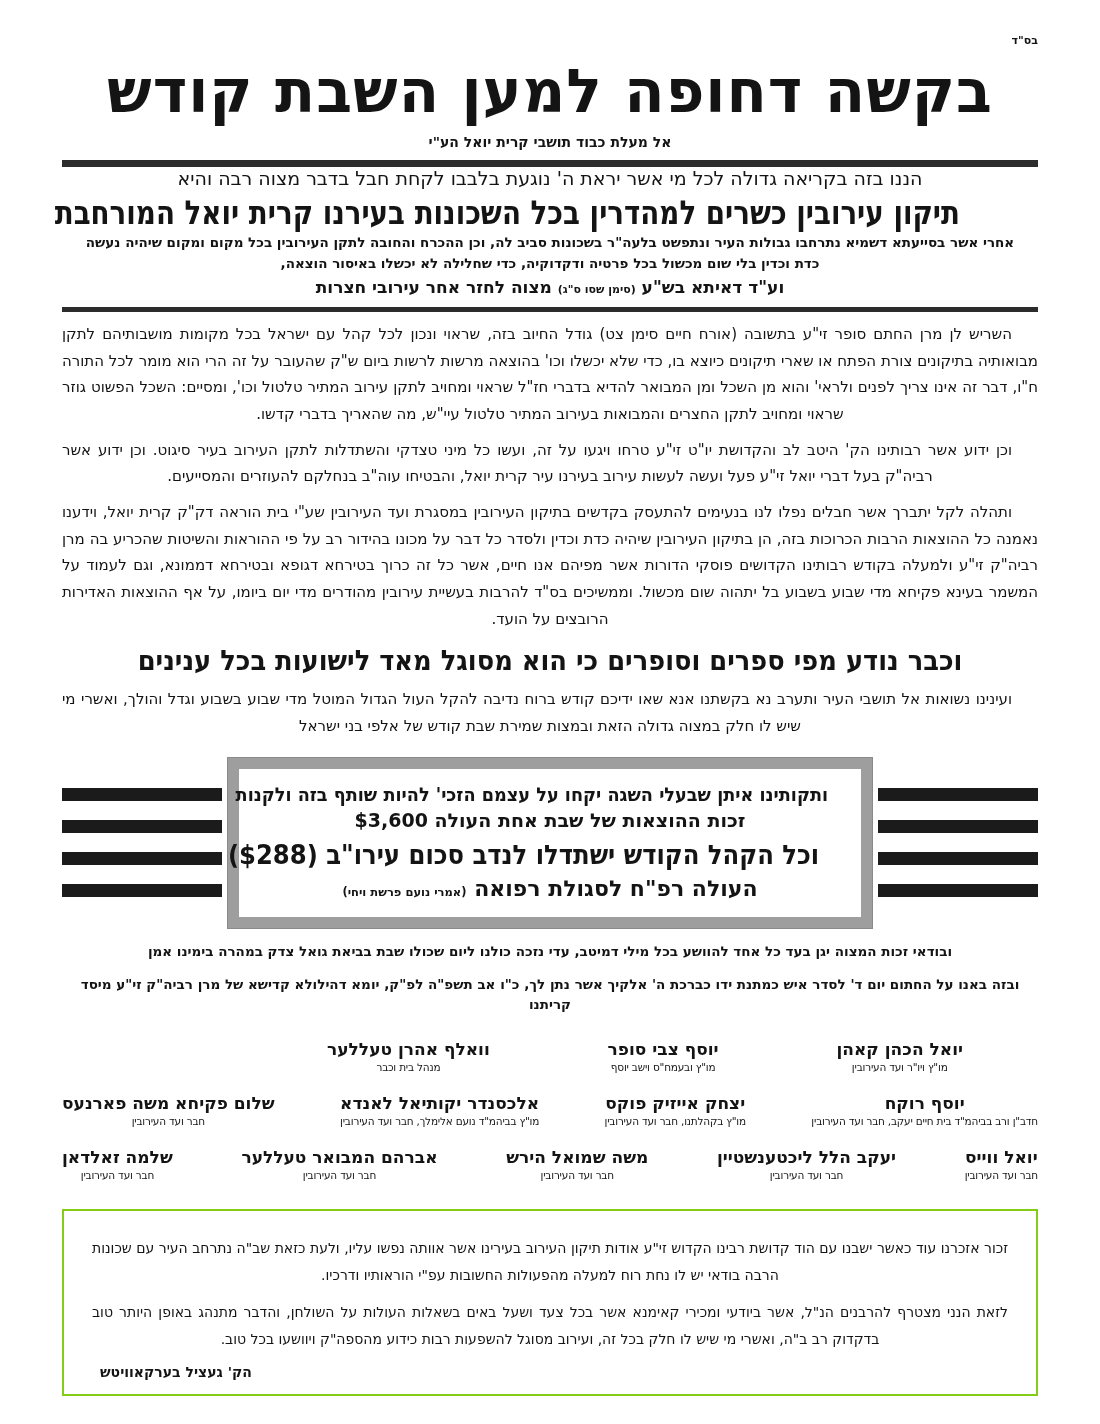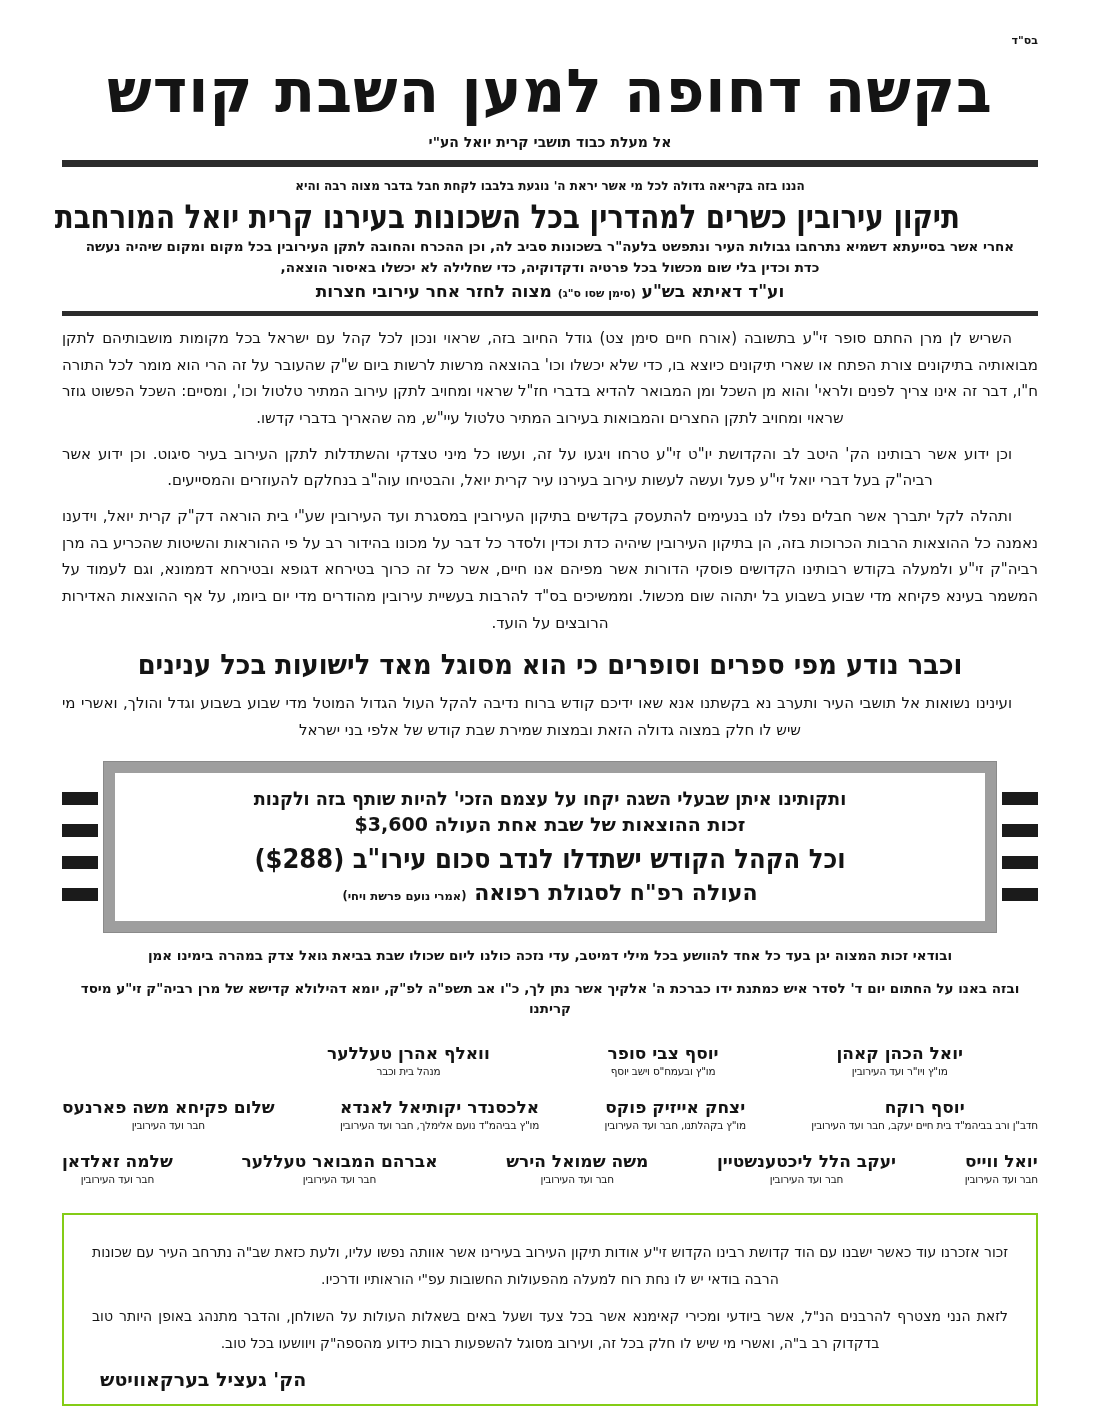--- a/index.html
+++ b/index.html
@@ -13,7 +13,7 @@
   .subtitle{font-size:14px;font-weight:bold;margin-top:4px;}
   .rule{height:7px;background:#2c2c2c;margin-top:10px;}
   .rule.thin{height:5px;}
-  .call-line{font-size:12px;font-weight:bold;margin-top:12px;}
+  .call-line{font-size:19px;font-weight:normal;}
   .eruv-headline{font-size:33px;font-weight:bold;margin-top:4px;--sx:0.84;}
   .headline-sub{font-size:13.5px;font-weight:bold;line-height:1.55;}
   .sa-line{font-size:17px;font-weight:bold;margin-top:3px;}

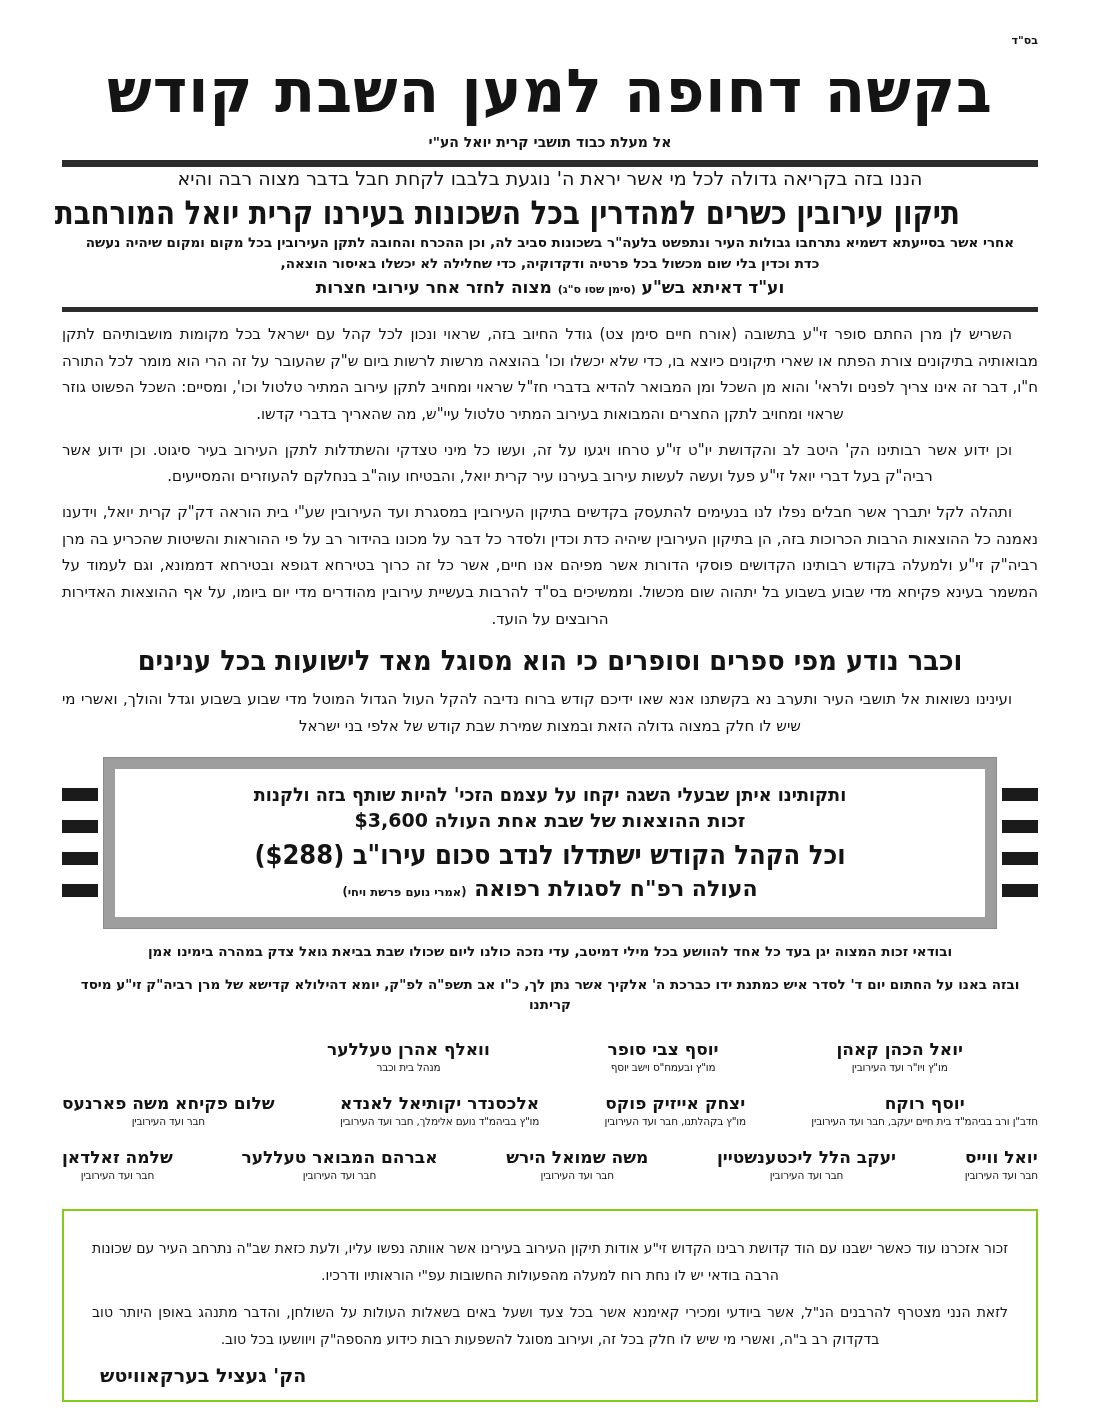--- a/index.html
+++ b/index.html
@@ -23,7 +23,7 @@
   .segulah{font-size:28px;font-weight:bold;margin-top:12px;--sx:0.92;}
   .pledge-wrap{display:flex;align-items:center;margin-top:18px;}
   .stripes{flex:1;height:109px;background:repeating-linear-gradient(to bottom,#1b1b1b 0 13px,transparent 13px 32px);}
-  .pledge-box{width:892px;box-sizing:border-box;border:11px solid #9e9e9e;outline:1px solid #8a8a8a;
+  .pledge-box{width:644px;box-sizing:border-box;border:11px solid #9e9e9e;outline:1px solid #8a8a8a;
               background:#ffffff;padding:14px 12px 16px;text-align:center;margin:0 6px;}
   .pledge-l1{font-size:19px;font-weight:bold;--sx:0.93;}
   .pledge-l2{font-size:19px;font-weight:bold;margin-top:4px;}

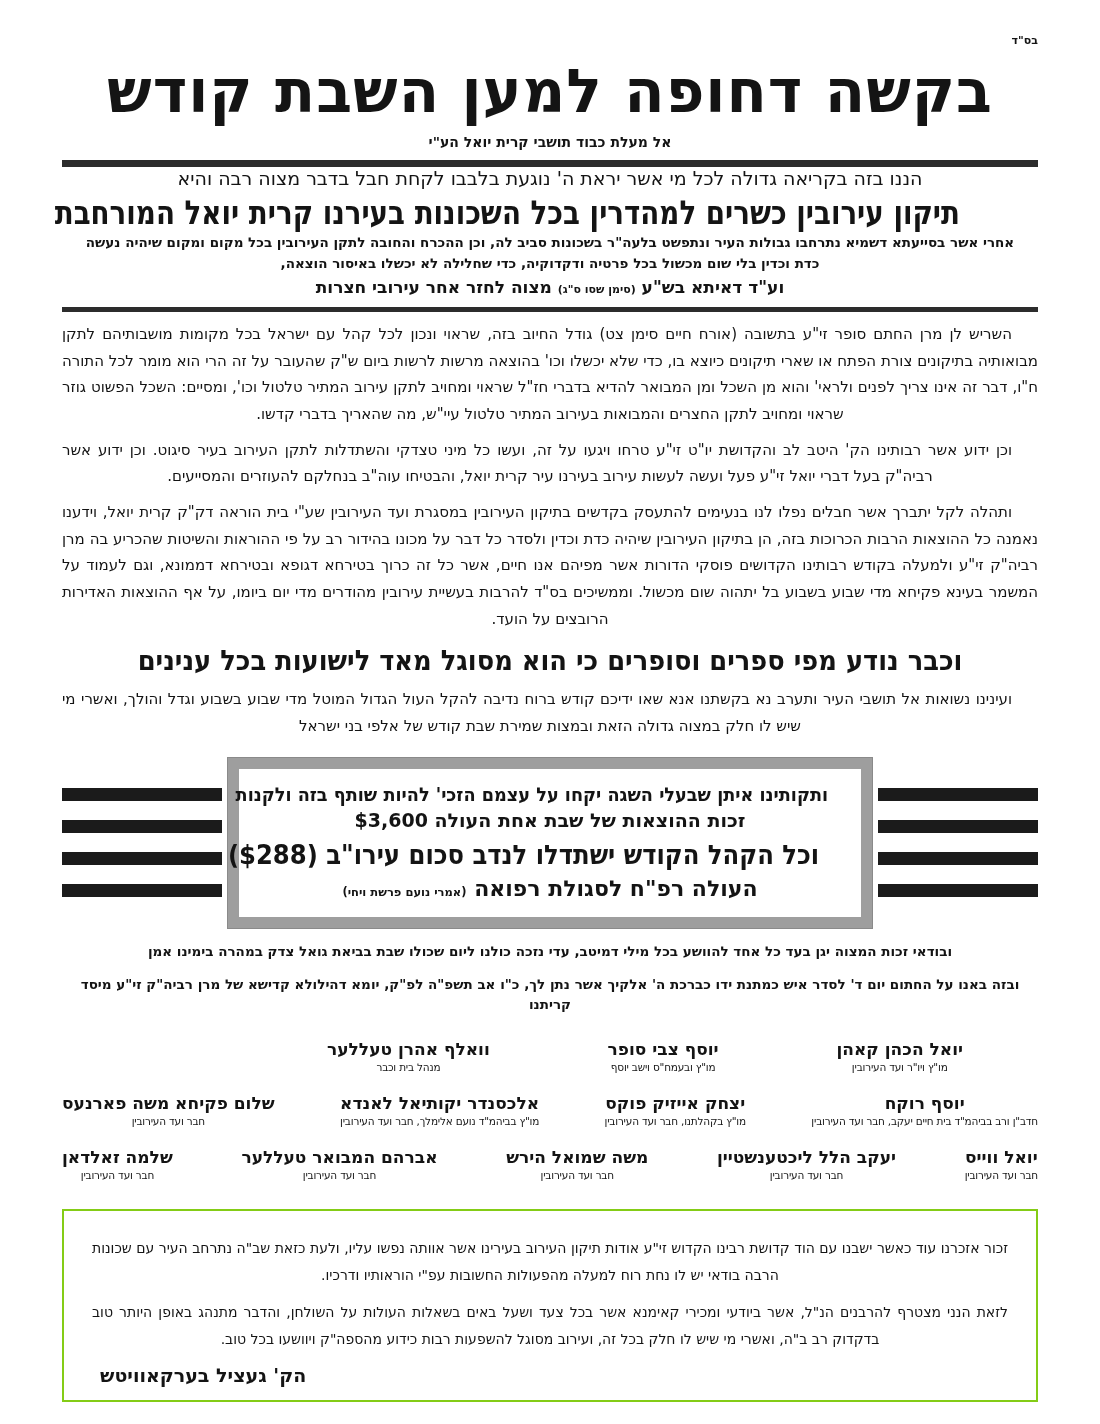--- a/index.html
+++ b/index.html
@@ -38,7 +38,7 @@
   .sig-title{font-size:10.5px;margin-top:2px;white-space:nowrap;letter-spacing:-0.2px;}
   .endorse-box{border:2px solid #84cc16;margin-top:28px;padding:24px 28px 14px;box-sizing:border-box;}
   .endorse-para{font-size:14px;line-height:1.95;text-align:justify;text-align-last:center;margin:0 0 10px;}
-  .endorse-sig{font-size:19px;font-weight:bold;text-align:left;padding-left:8px;margin-top:2px;}
+  .endorse-sig{font-size:14px;font-weight:bold;text-align:left;padding-left:8px;margin-top:2px;}
 </style>
 </head>
 <body>

